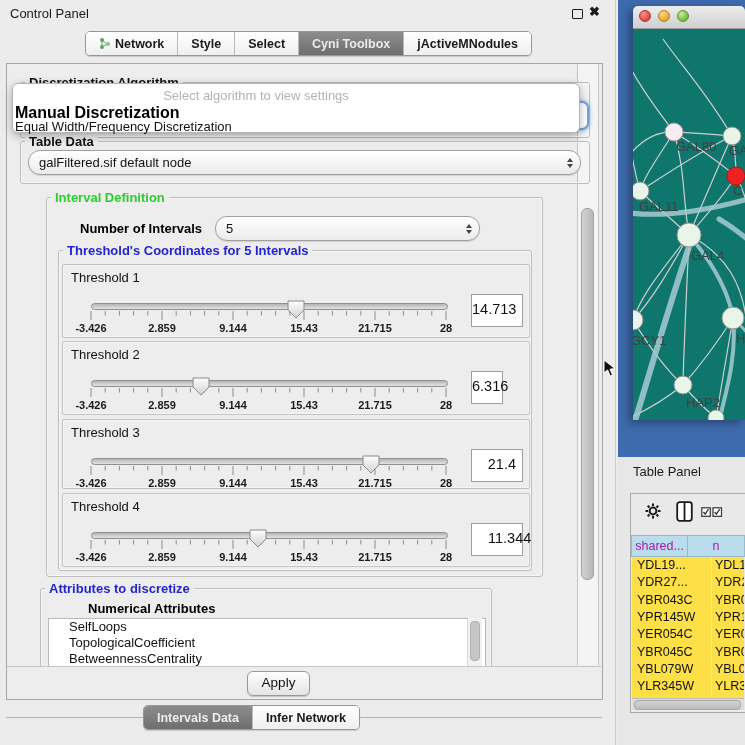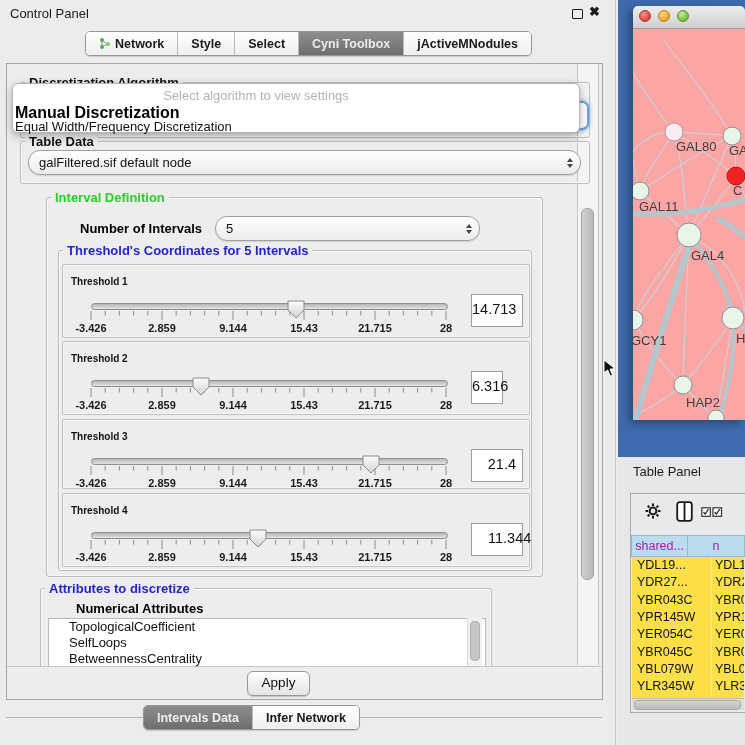--- a/index.html
+++ b/index.html
@@ -68,7 +68,7 @@
   .net-titlebar{position:absolute;left:0;top:0;right:0;height:22px;background:linear-gradient(#ededed,#cfcfcf);
          border-bottom:1px solid #9b9b9b;}
   .tl{position:absolute;top:4px;width:12px;height:12px;border-radius:50%;}
-  .net-canvas{position:absolute;left:0;top:23px;width:112px;height:392px;background:#fca5a5;}
+  .net-canvas{position:absolute;left:0;top:23px;width:112px;height:392px;background:#0f766e;}
   .cursor{left:603px;top:359px;z-index:60;}
   
   .tp-bg{left:618px;top:457px;width:127px;height:288px;background:#e7e7e7;}

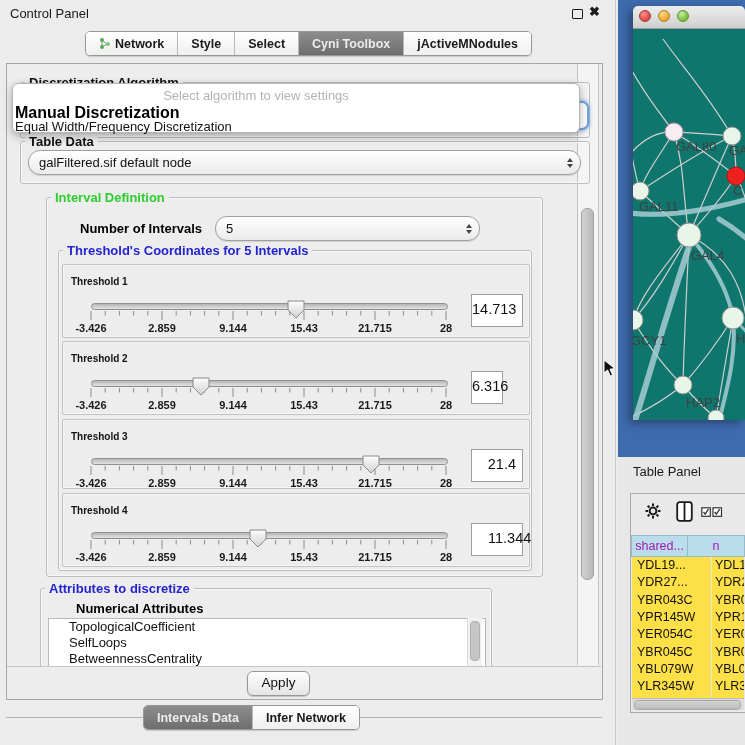--- a/index.html
+++ b/index.html
@@ -45,7 +45,7 @@
   
   .thr-panel{position:absolute;left:62px;width:466px;border:1px solid #c2c2c2;border-radius:2px;
          box-shadow:inset 0 0 0 1px #f5f5f5;background:#ededed;}
-  .thr-title{position:absolute;left:8px;top:11px;font-size:10px;font-weight:bold;}
+  .thr-title{position:absolute;left:8px;top:5px;font-size:13px;font-weight:normal;}
   .thr-track{position:absolute;height:5px;border:1px solid #8f8f8f;border-radius:4px;
          background:linear-gradient(#b5b5b5,#e3e3e3);}
   .thr-box{position:absolute;background:#fff;border:1px solid #9e9e9e;font-size:14.5px;

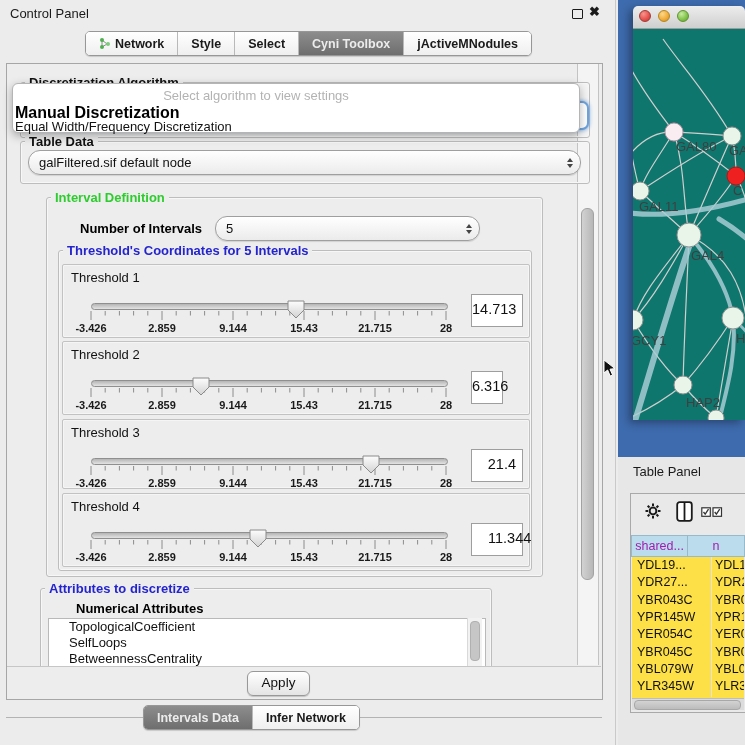--- a/index.html
+++ b/index.html
@@ -331,7 +331,7 @@
   <div class="abs groupbox" style="left:40px;top:588px;width:450px;height:84px;">
     <span class="gb-title blue">Attributes to discretize</span>
   </div>
-  <div class="abs lbl" style="left:48px;top:601px;padding-left:28px;">Numerical Attributes</div>
+  <div class="abs lbl" style="left:60px;top:601px;padding-left:28px;">Numerical Attributes</div>
   <div class="abs attr-list" id="attrList">
       <div class="attr-item">TopologicalCoefficient</div>
       <div class="attr-item">SelfLoops</div>

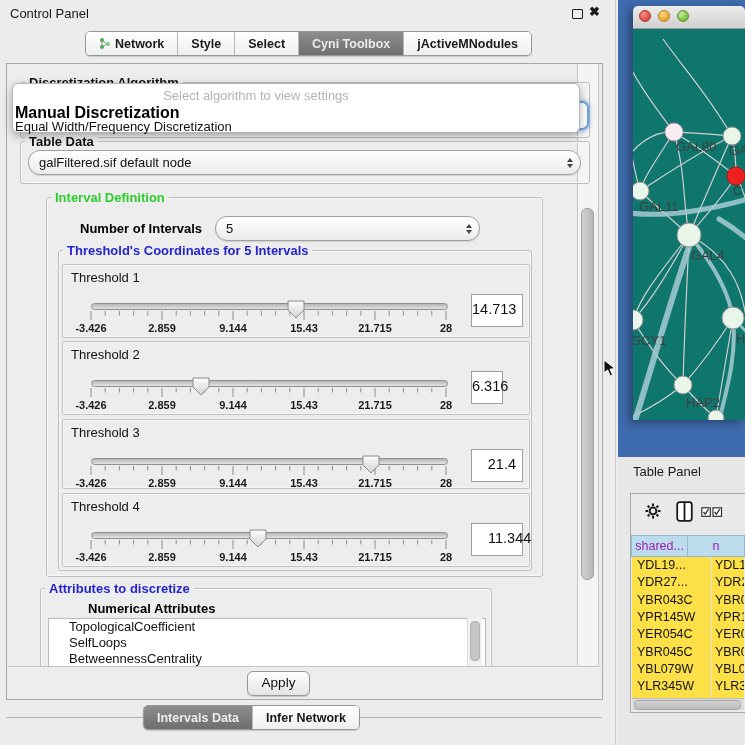--- a/index.html
+++ b/index.html
@@ -333,8 +333,8 @@
   </div>
   <div class="abs lbl" style="left:60px;top:601px;padding-left:28px;">Numerical Attributes</div>
   <div class="abs attr-list" id="attrList">
+      <div class="attr-item">SelfLoops</div>
       <div class="attr-item">TopologicalCoefficient</div>
-      <div class="attr-item">SelfLoops</div>
       <div class="attr-item">BetweennessCentrality</div>
     </div>
   <div class="abs attr-scroll-track"></div>

